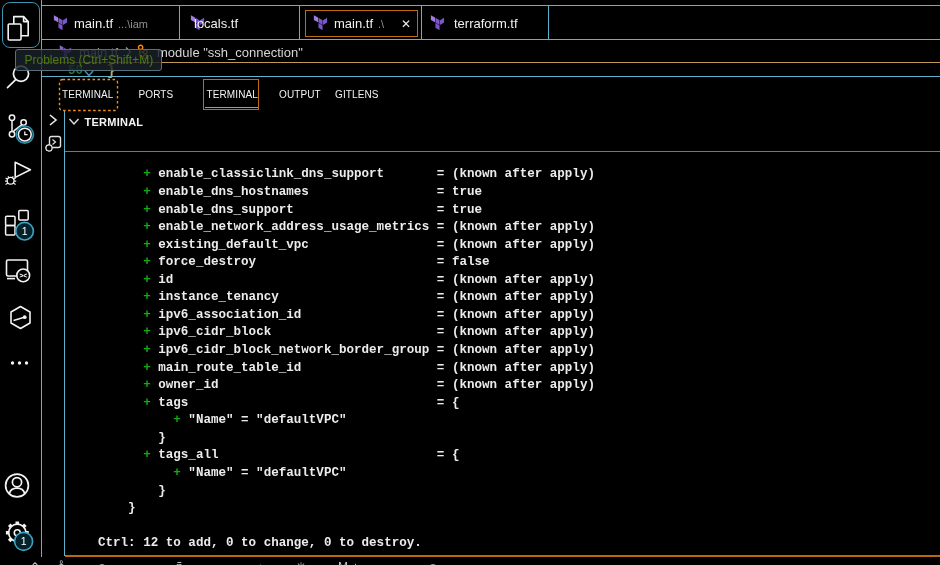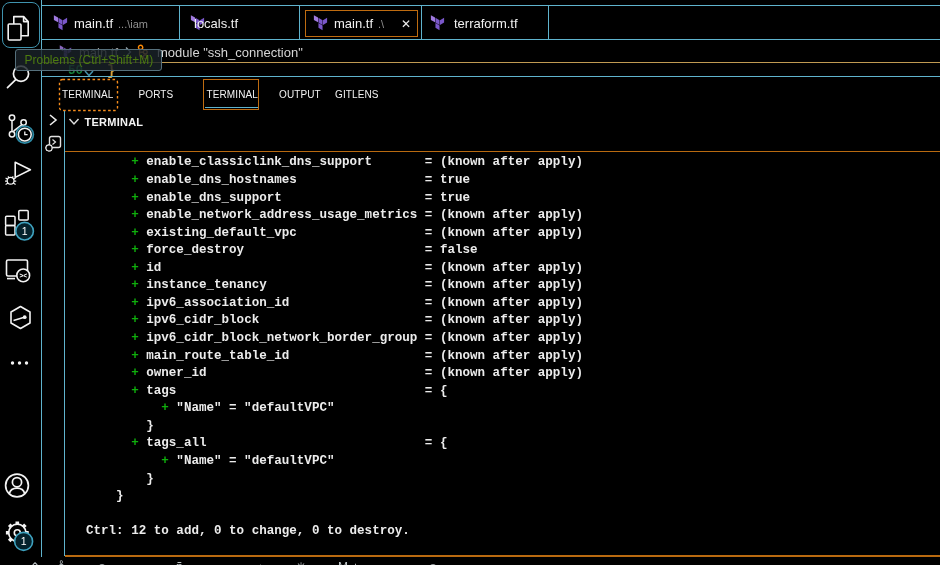--- a/index.html
+++ b/index.html
@@ -13,7 +13,7 @@
 .desc{font-size:11px;color:#8f8f8f}
 .ptab{position:absolute;font-size:10px;color:#f2f2f2;letter-spacing:.12px;white-space:nowrap}
 .mono{font-family:"Liberation Mono",monospace}
-#term{position:absolute;left:0;top:154.4px;font-family:"Liberation Mono",monospace;font-size:12.55px;line-height:17.57px;color:#ececec;white-space:pre;margin:0;font-weight:bold}
+#term{position:absolute;left:0;top:154.4px;font-family:"Liberation Mono",monospace;font-size:12.55px;line-height:17.57px;color:#ececec;white-space:pre;margin:12px;font-weight:bold}
 #term s{color:#0fae0c;text-decoration:none}
 #term b{font-weight:bold}
 </style>

